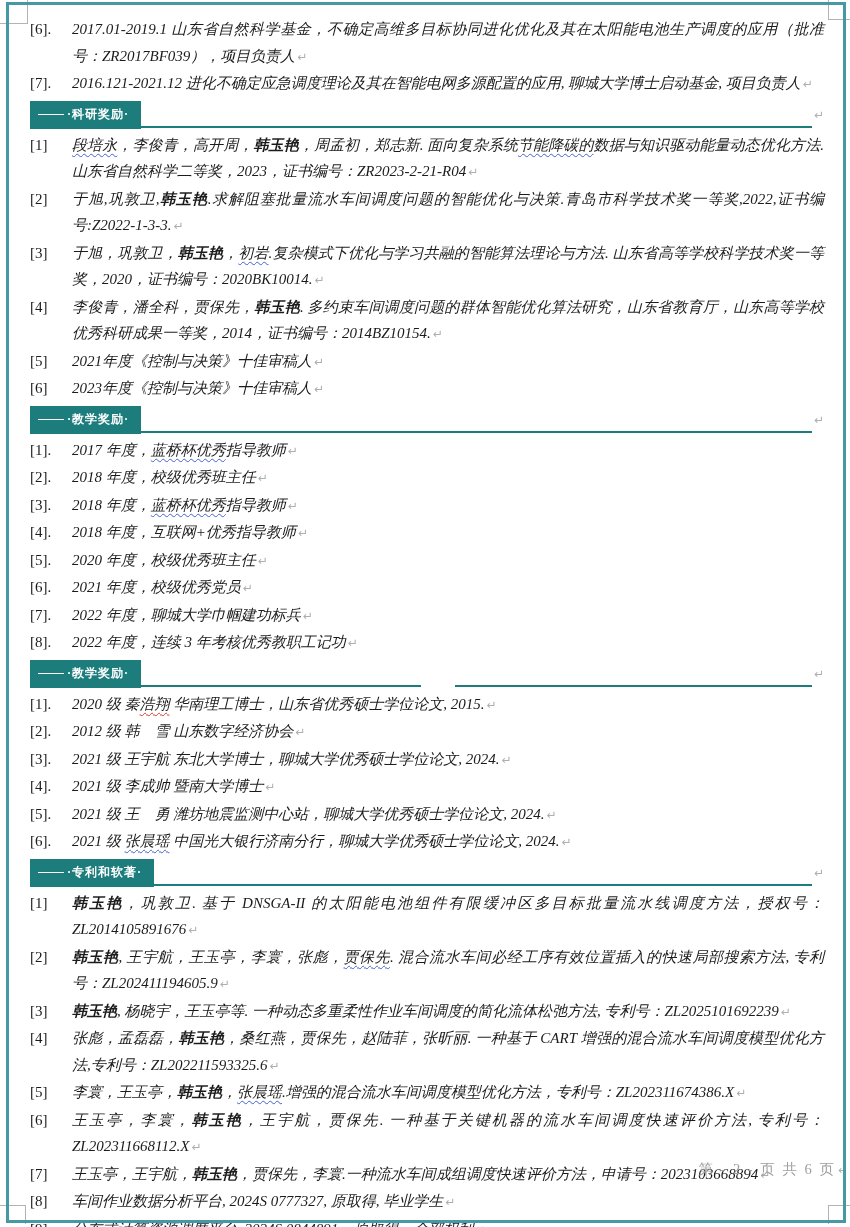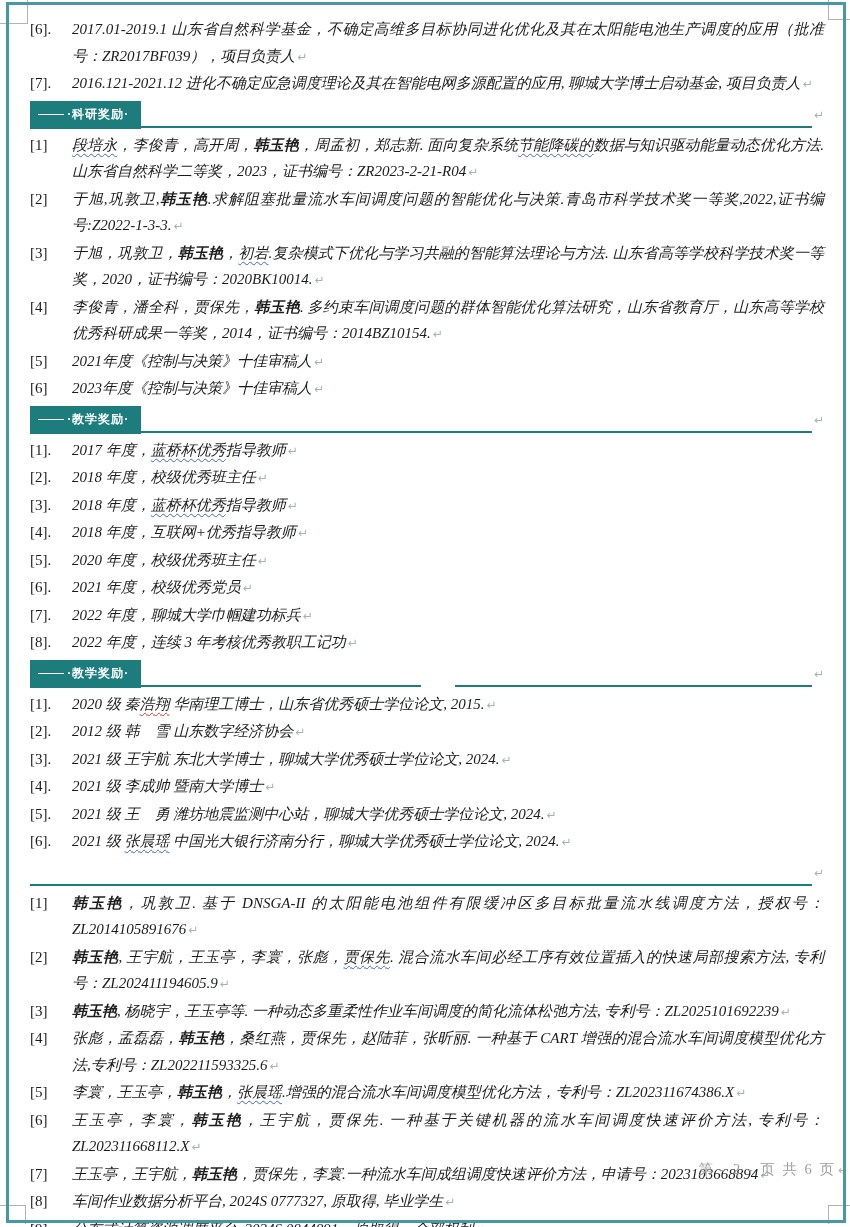--- a/index.html
+++ b/index.html
@@ -195,6 +195,10 @@
     </section>
     <section>
       <div class="sec-header">
+        <span class="sec-box">
+          <span class="sec-underline"></span>
+          <span>·专利和软著·</span>
+        </span>
         <span class="sec-rule">
           <span class="seg seg1"></span>
         </span>

